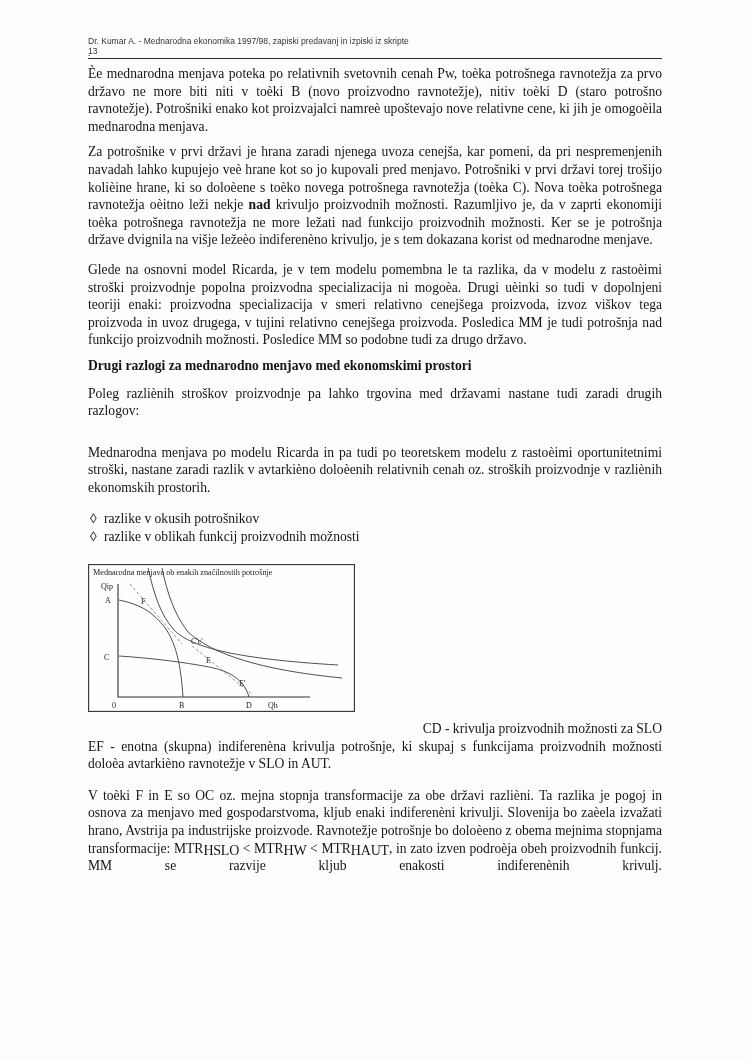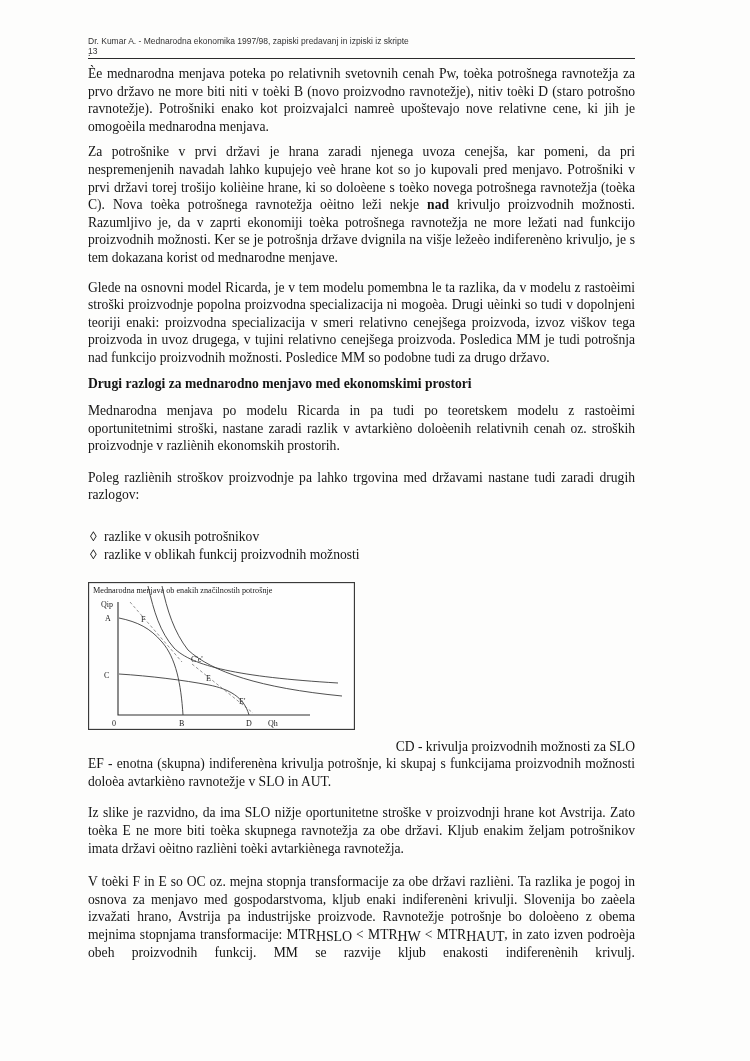--- a/index.html
+++ b/index.html
@@ -5,7 +5,7 @@
   html,body { margin:0; padding:0; background:#e8e8e8; }
   .page {
     width:750px; height:1061px; margin:0 auto; background:#fdfdfc;
-    box-sizing:border-box; padding:36px 115px 0 88px;
+    box-sizing:border-box; padding:36px 88px 0 88px;
     font-family:"Liberation Serif", serif; font-size:13.6px;
     line-height:17.6px; color:#151515; position:relative;
   }

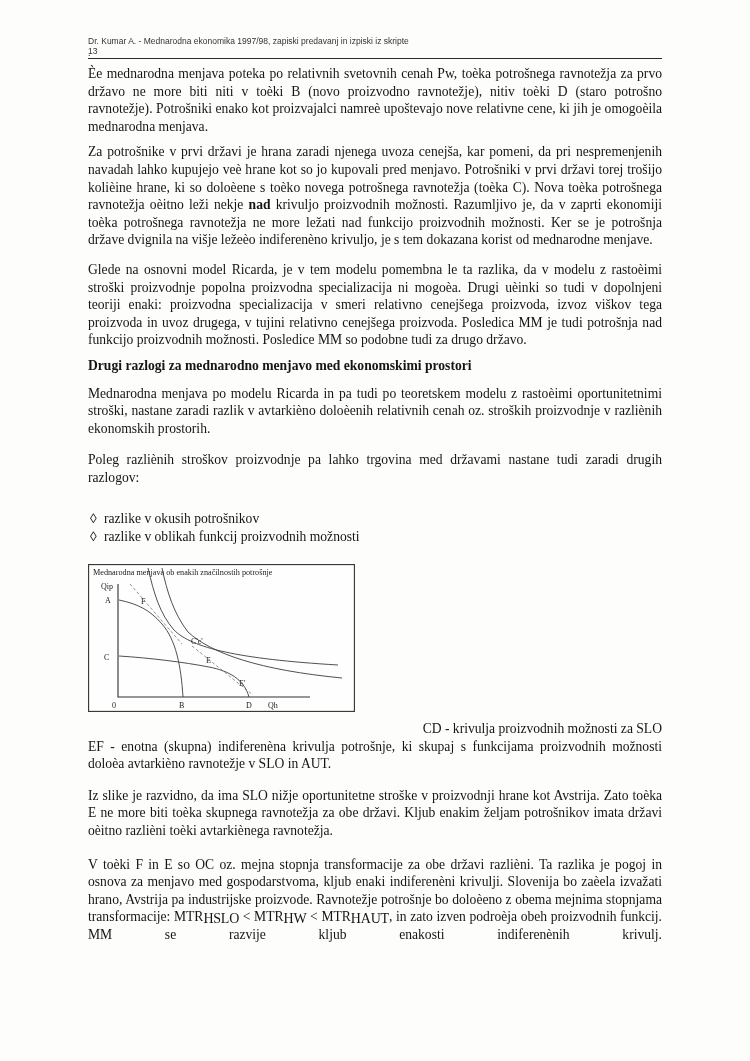--- a/index.html
+++ b/index.html
@@ -59,9 +59,9 @@
 
   <p class="heading">Drugi razlogi za mednarodno menjavo med ekonomskimi prostori</p>
 
+  <p class="para m24">Poleg razliènih stroškov proizvodnje pa lahko trgovina med državami nastane tudi zaradi drugih razlogov:</p>
+
   <p class="para m14">Mednarodna menjava po modelu Ricarda in pa tudi po teoretskem modelu z rastoèimi oportunitetnimi stroški, nastane zaradi razlik v avtarkièno doloèenih relativnih cenah oz. stroških proizvodnje v razliènih ekonomskih prostorih.</p>
-
-  <p class="para m24">Poleg razliènih stroškov proizvodnje pa lahko trgovina med državami nastane tudi zaradi drugih razlogov:</p>
 
   <ul class="bullets">
     <li>

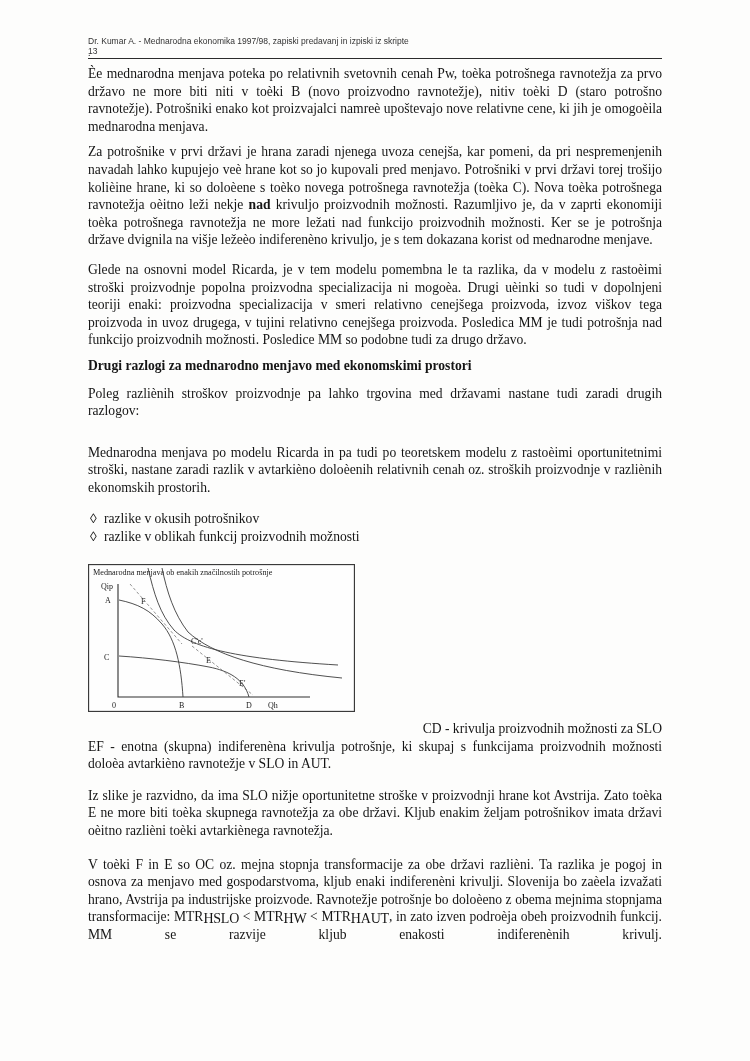--- a/index.html
+++ b/index.html
@@ -110,7 +110,6 @@
   <p class="cap">CD - krivulja proizvodnih možnosti za SLO</p>
   <p class="cap2">EF - enotna (skupna) indiferenèna krivulja potrošnje, ki skupaj s funkcijama proizvodnih možnosti doloèa avtarkièno ravnotežje v SLO in AUT.</p>
 
-  <p class="para m16">Iz slike je razvidno, da ima SLO nižje oportunitetne stroške v proizvodnji hrane kot Avstrija. Zato toèka E ne more biti toèka skupnega ravnotežja za obe državi. Kljub enakim željam potrošnikov imata državi oèitno razlièni toèki avtarkiènega ravnotežja.</p>
 
   <p class="para last"><span>V toèki F in E so OC oz. mejna stopnja transformacije za obe državi razlièni. Ta razlika je pogoj in osnova za menjavo med gospodarstvoma, kljub enaki indiferenèni krivulji. Slovenija bo zaèela izvažati hrano, Avstrija pa industrijske proizvode. Ravnotežje potrošnje bo doloèeno z obema mejnima stopnjama transformacije: MTR</span><sub>HSLO</sub><span> &lt; MTR</span><sub>HW</sub><span> &lt; MTR</span><sub>HAUT</sub><span>, in zato izven podroèja obeh proizvodnih funkcij. MM se razvije kljub enakosti indiferenènih krivulj.</span></p>
 

